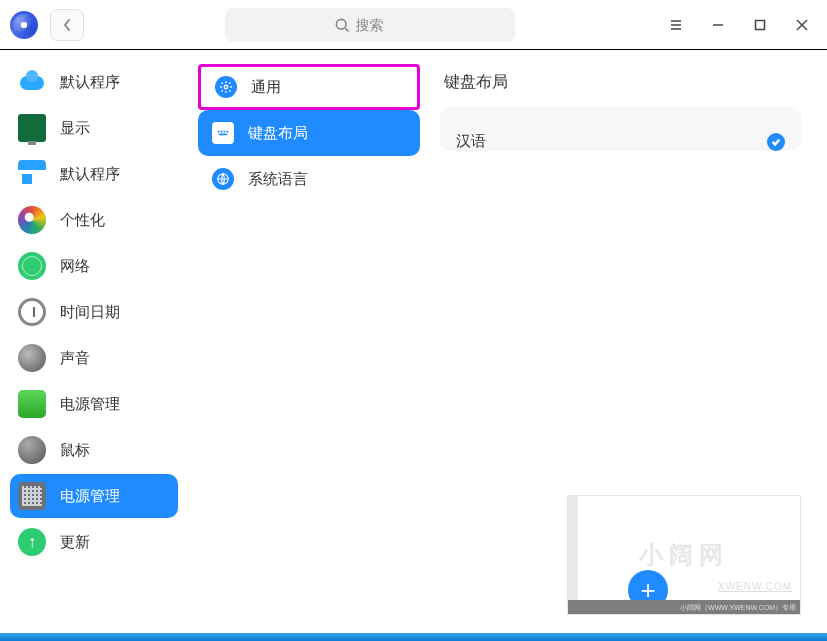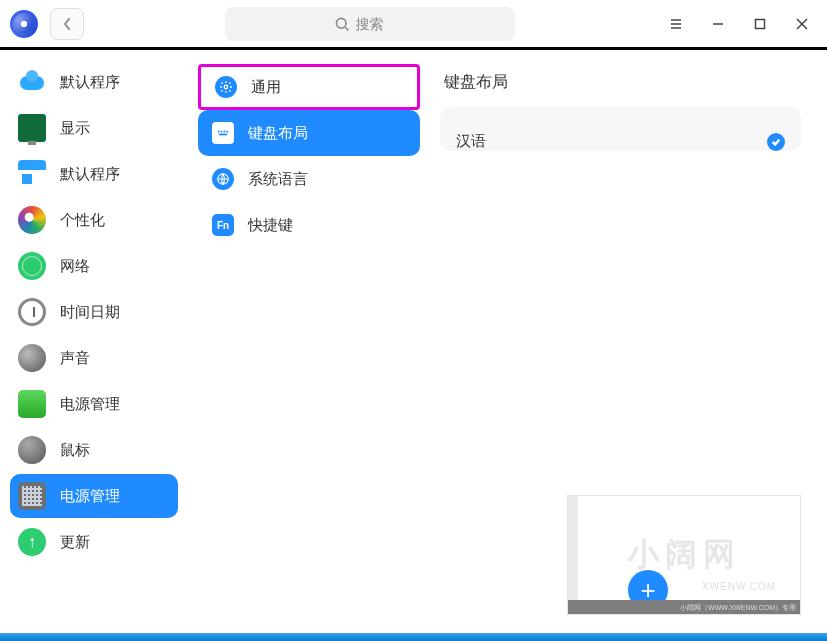--- a/index.html
+++ b/index.html
@@ -19,7 +19,7 @@
     display: flex;
     align-items: center;
     background: #fff;
-    border-bottom: 3px solid #000000;
+    border-bottom: 1px solid #000000;
     padding: 0 10px;
   }
   .logo {

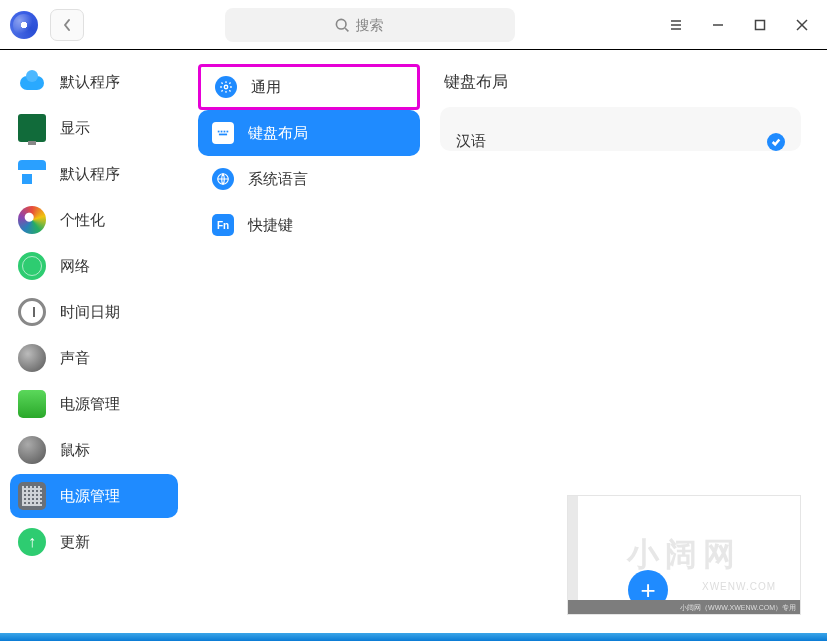--- a/index.html
+++ b/index.html
@@ -364,10 +364,6 @@
       </div>
       <span class="sub-label">系统语言</span>
     </div>
-    <div class="sub-item">
-      <div class="sub-icon" style="background:#1f8bff;border-radius:5px;color:#fff;font-size:10px;font-weight:600;">Fn</div>
-      <span class="sub-label">快捷键</span>
-    </div>
   </div>
 
   <div class="content">

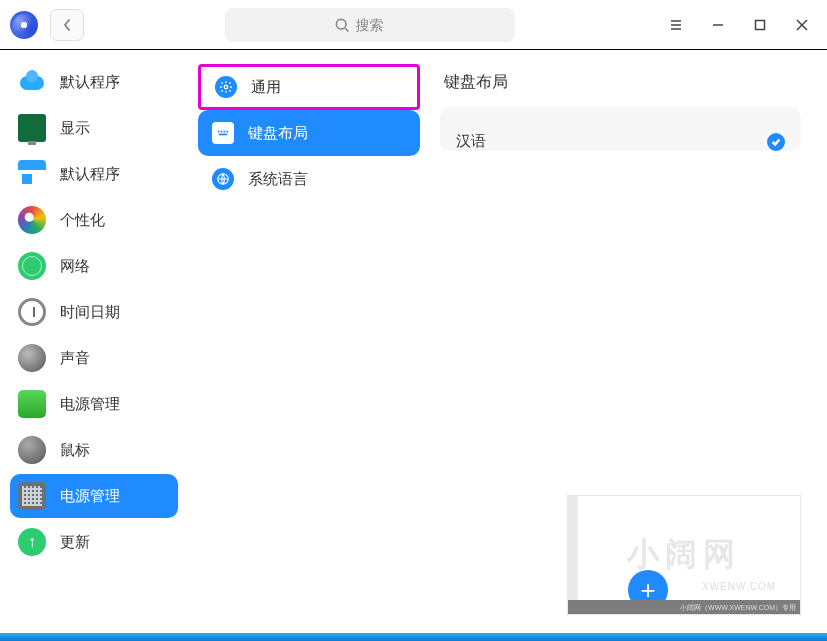--- a/index.html
+++ b/index.html
@@ -186,7 +186,7 @@
   .watermark .txt {
     position: absolute; inset: 0;
     display:flex; align-items:center; justify-content:center;
-    color: #e7e7e7; font-size: 32px; font-weight: 600;
+    color: #e7e7e7; font-size: 24px; font-weight: 600;
     letter-spacing: 6px;
   }
   .watermark .fab {

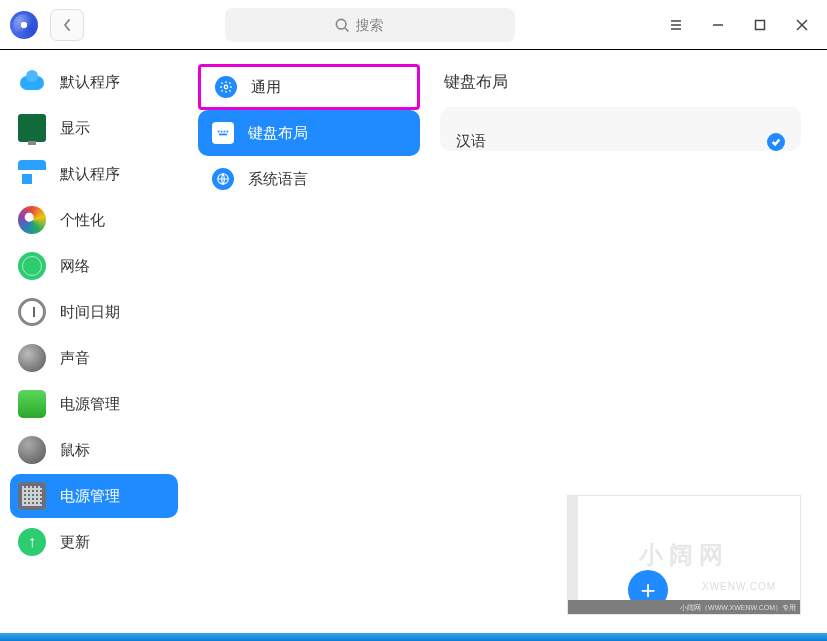--- a/index.html
+++ b/index.html
@@ -204,8 +204,9 @@
     position:absolute; right:4px; bottom:1px; color:#ddd; font-size:7px;
   }
   .watermark .sub{
-    position:absolute; right:24px; bottom:22px; color:#ddd; font-size:10px;
+    position:absolute; right:8px; bottom:22px; color:#ddd; font-size:10px;
     letter-spacing:1px;
+    text-decoration:underline;
   }
 
   

